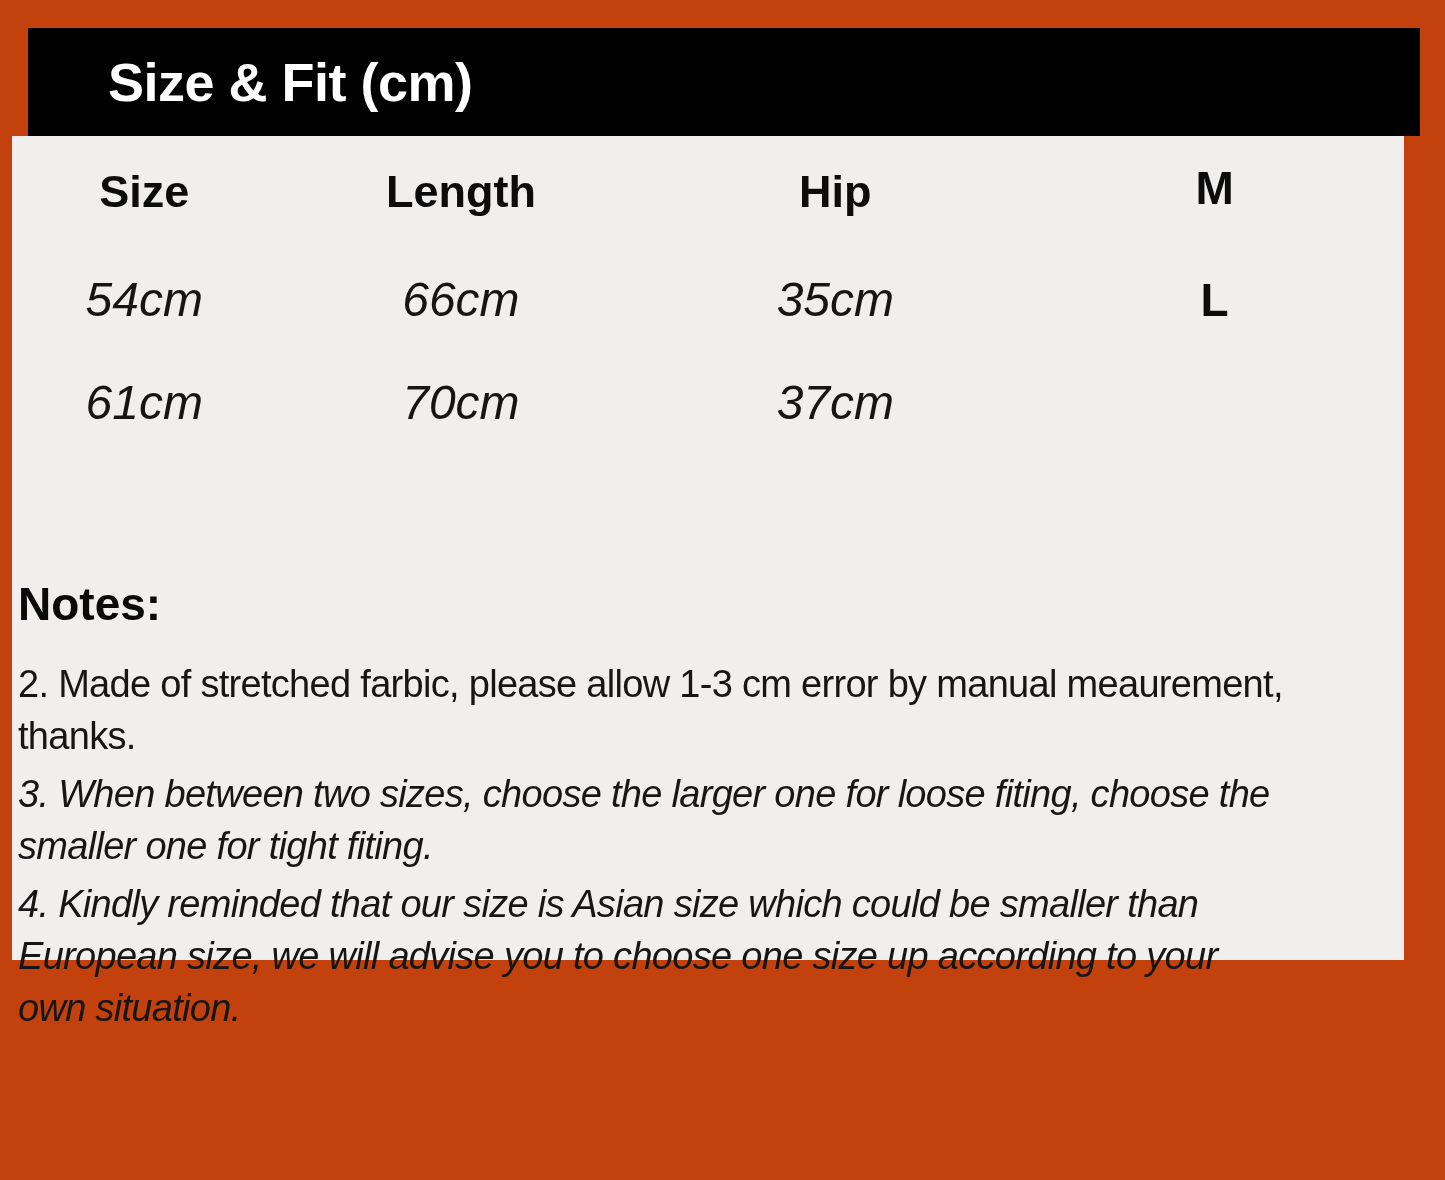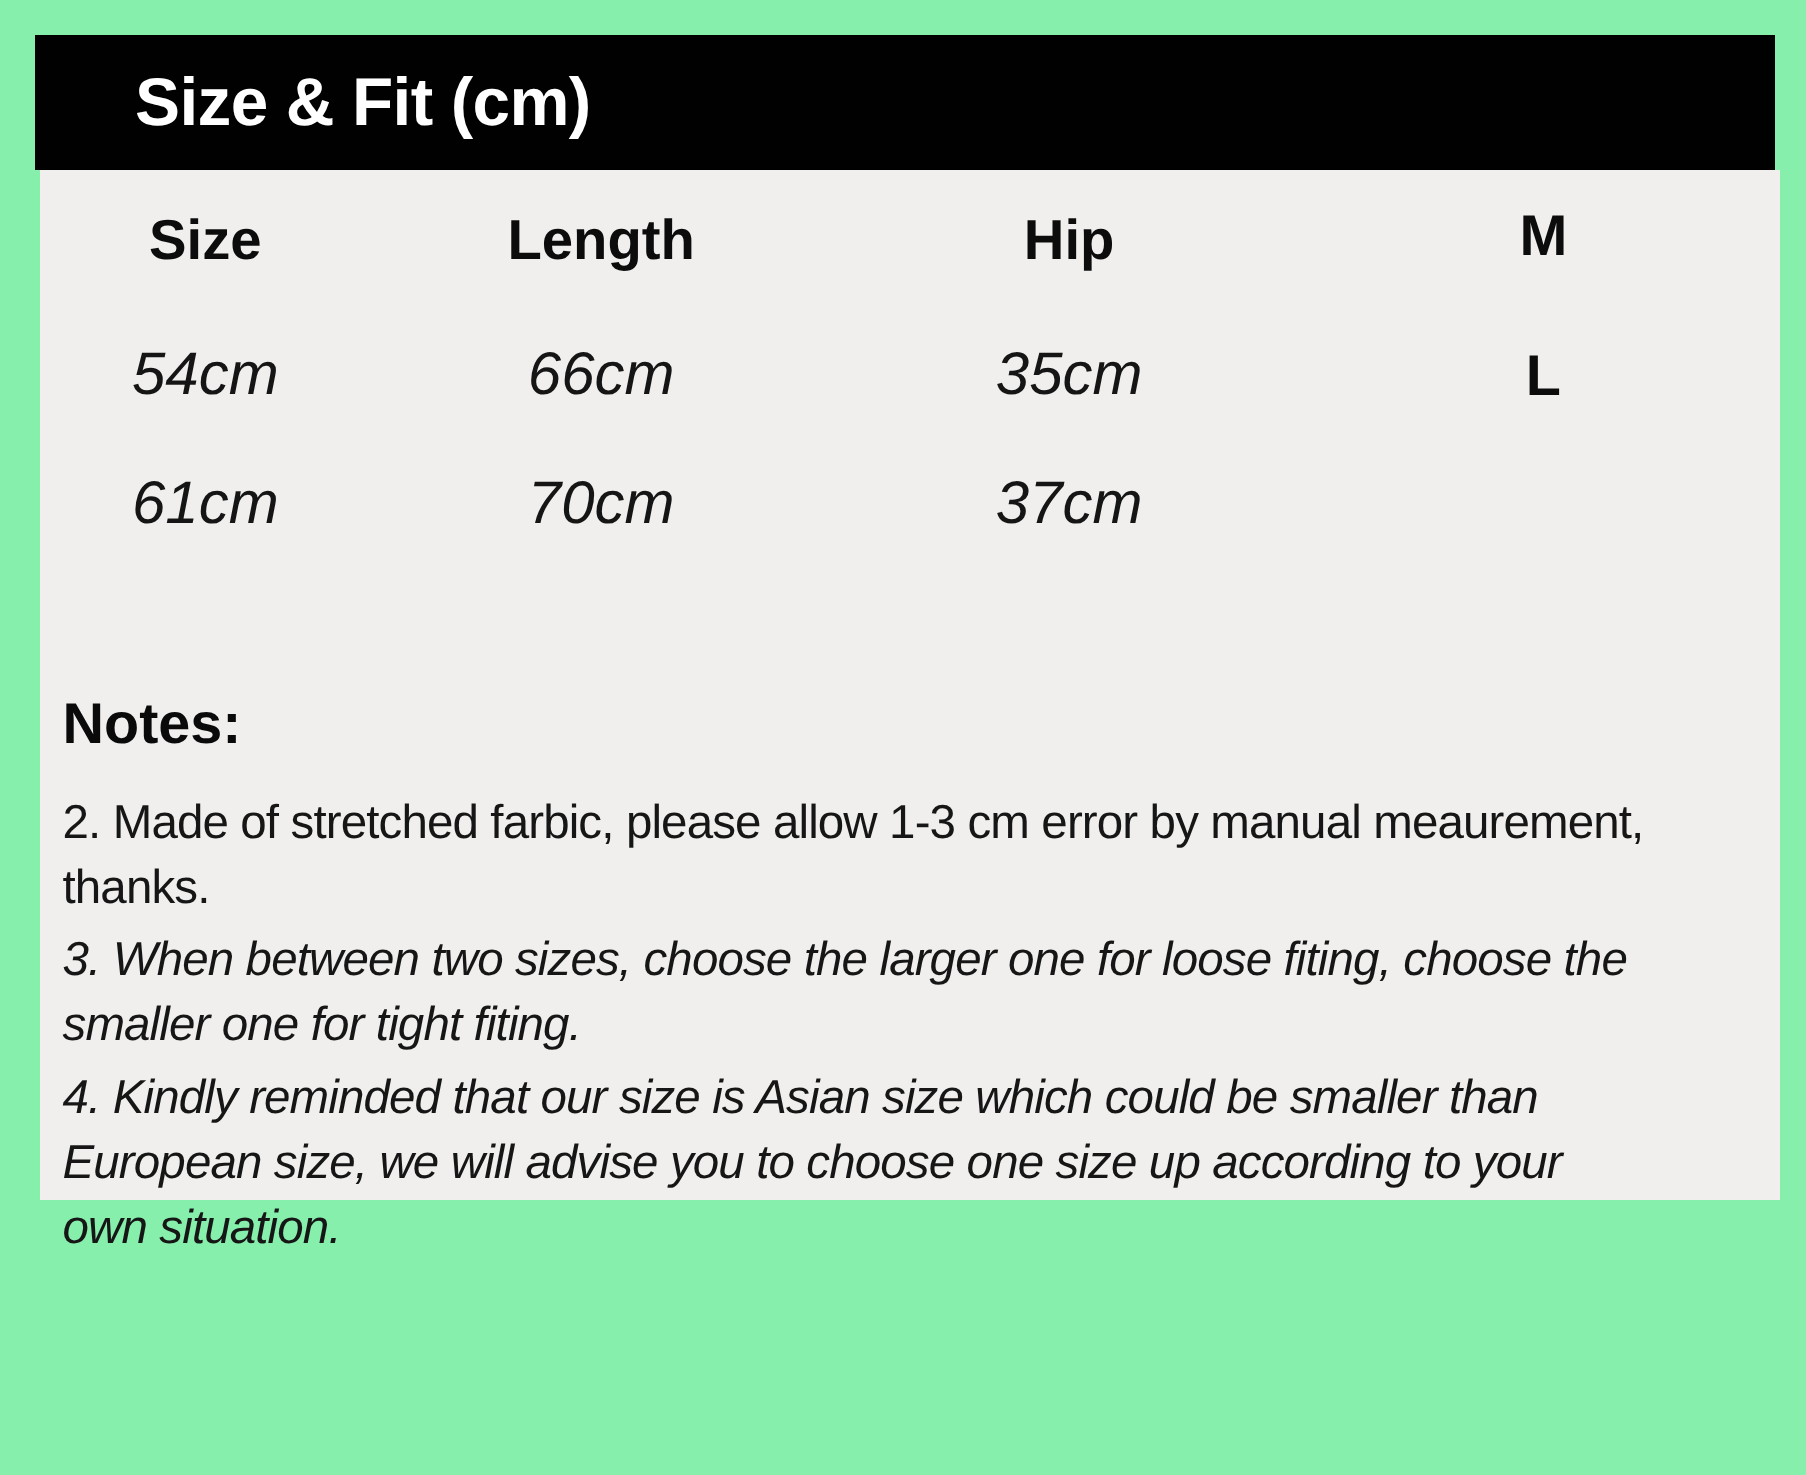--- a/index.html
+++ b/index.html
@@ -12,7 +12,7 @@
     position: relative;
     width: 1445px;
     height: 1180px;
-    background: #86efac;
+    background: #c2410c;
     overflow: hidden;
     color: #0c0c0c;
   }

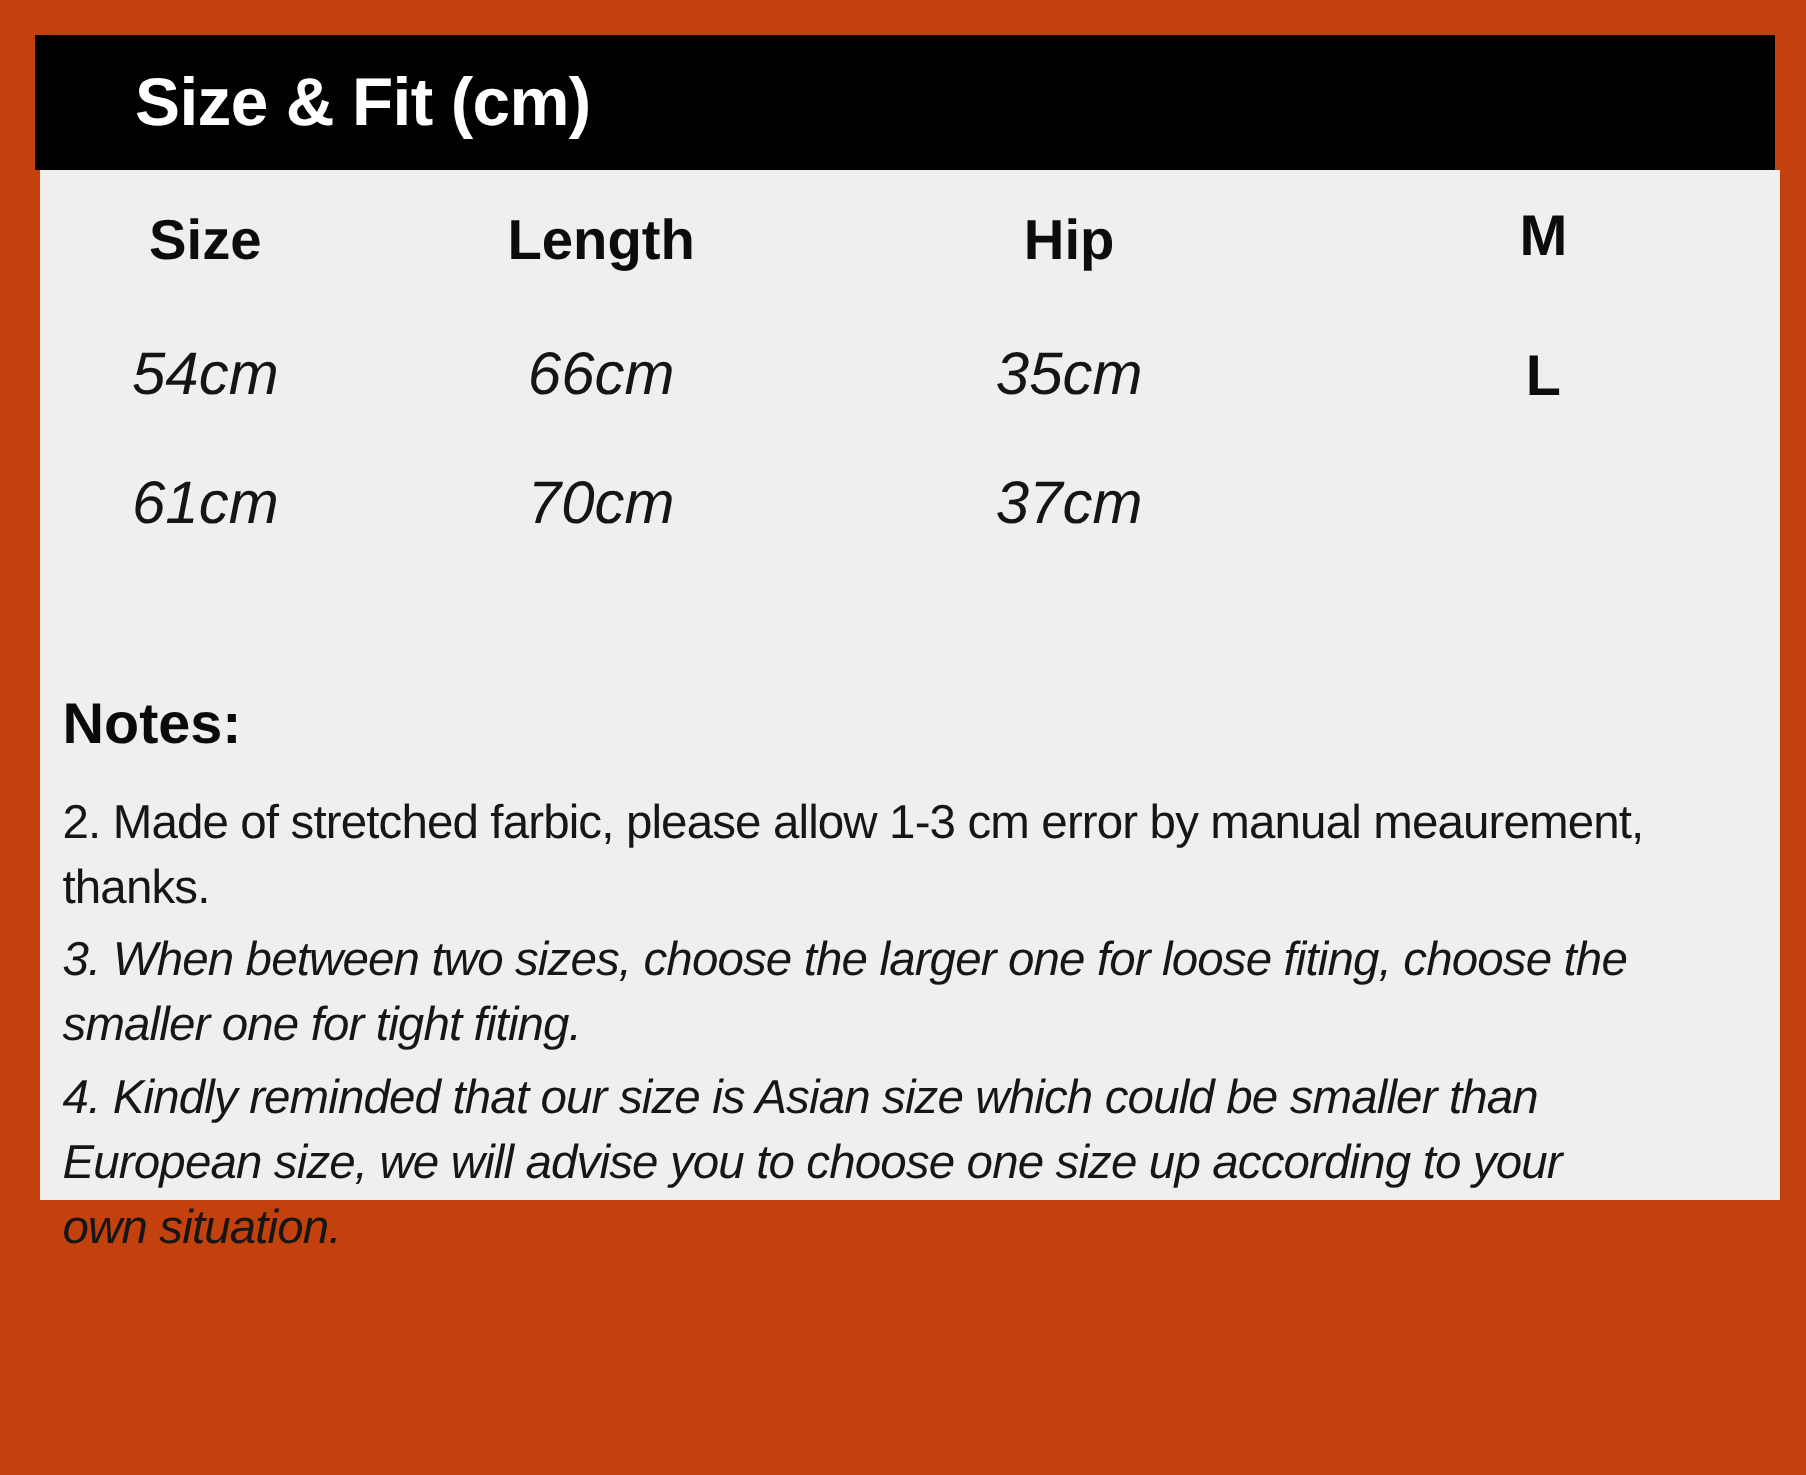--- a/index.html
+++ b/index.html
@@ -35,7 +35,7 @@
   }
   .panel {
     position: absolute;
-    left: 32px;
+    left: 12px;
     top: 136px;
     width: 1392px;
     height: 824px;

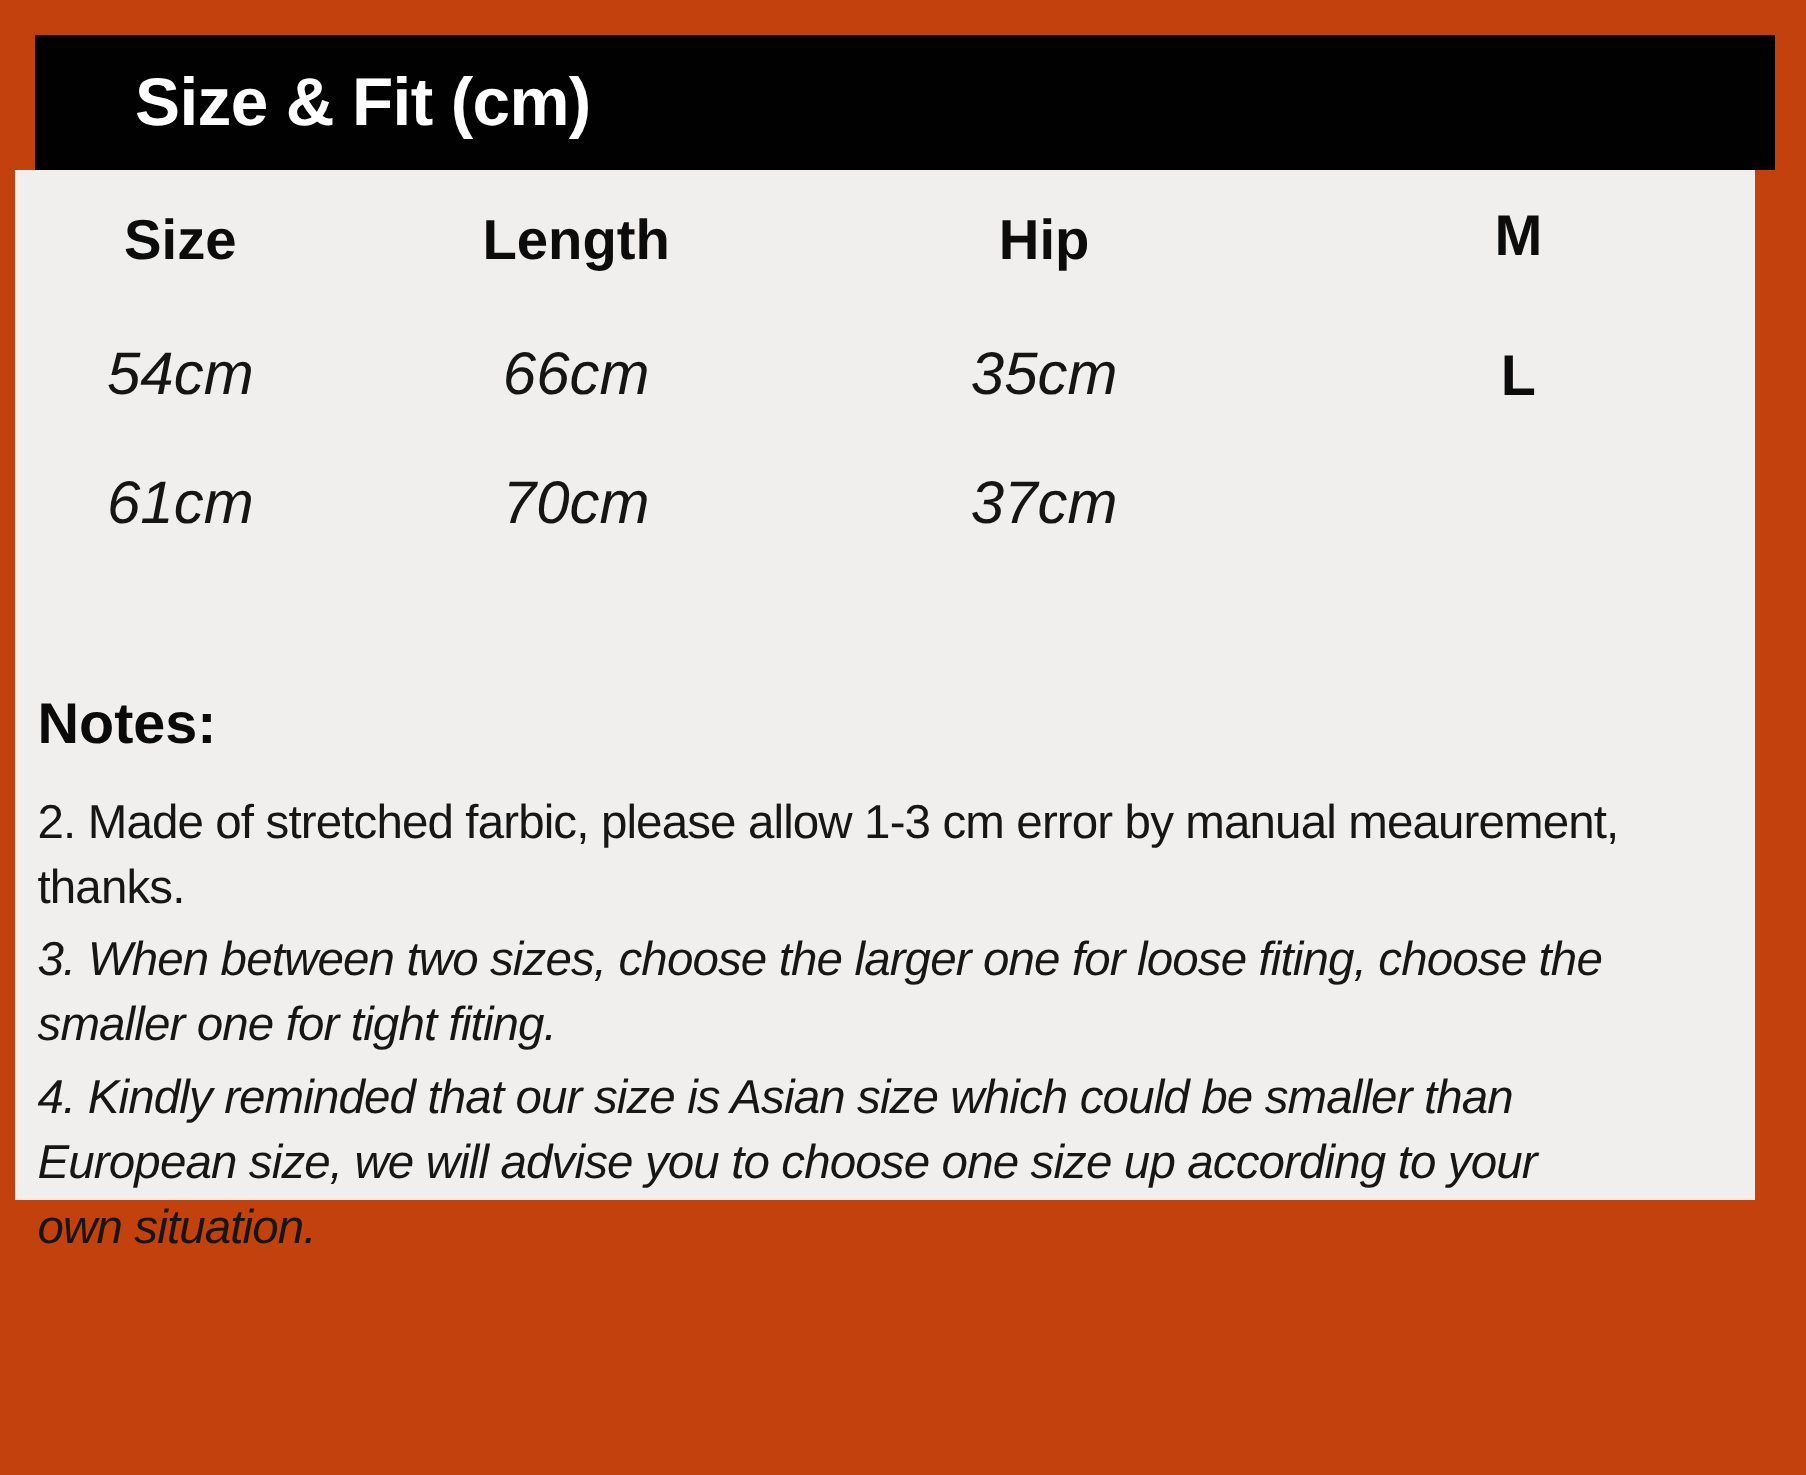--- a/index.html
+++ b/index.html
@@ -68,8 +68,8 @@
     font-style: italic;
   }
   .notes {
-    margin-top: 94px;
-    padding-left: 18px;
+    margin-top: 120px;
+    padding-left: 6px;
     padding-right: 4px;
   }
   .notes-heading {

